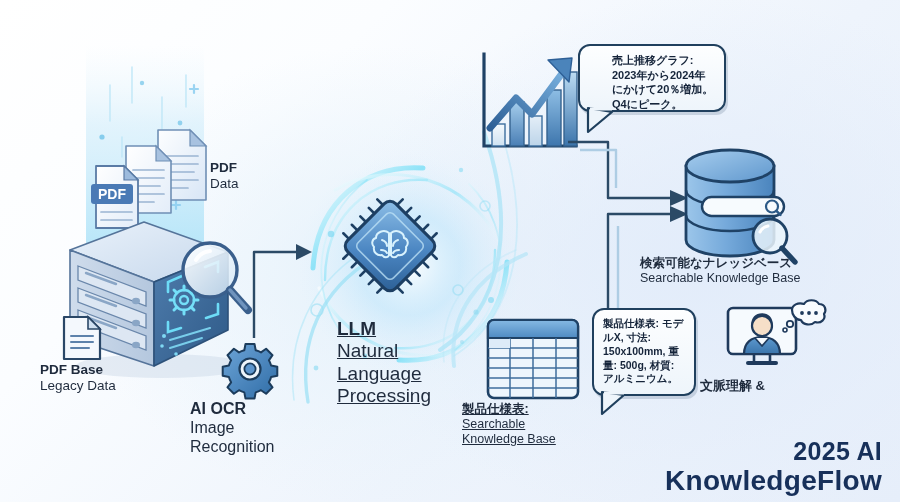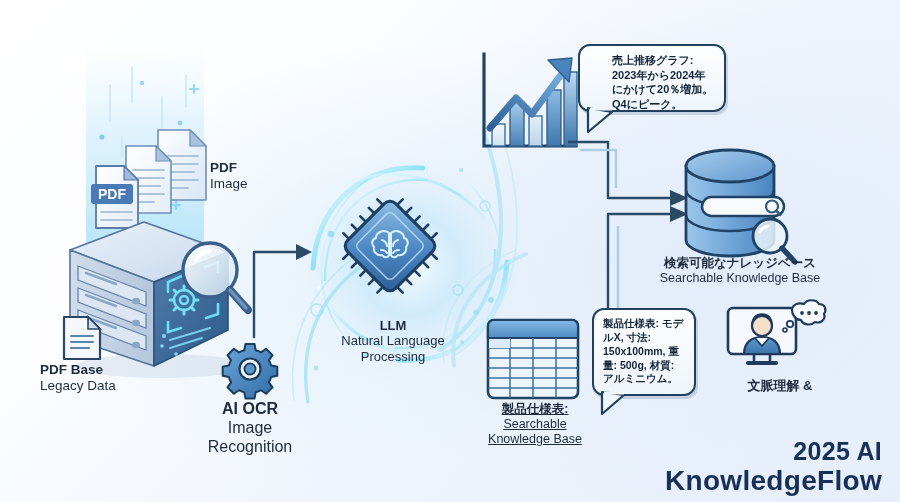--- a/index.html
+++ b/index.html
@@ -185,7 +185,7 @@
 
   <div class="lbl" style="left:210px;top:160px;width:70px;text-align:left;font-size:13.5px;">
     <b>PDF</b>
-    <i>Image</i>
+    <i>Data</i>
   </div>
 
   <svg class="abs" style="left:58px;top:218px;" width="200" height="160" viewBox="0 0 200 160">

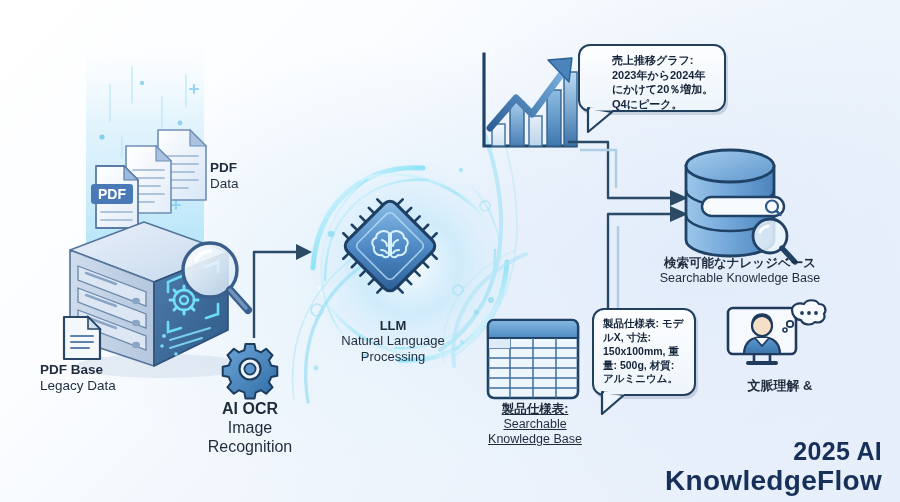--- a/index.html
+++ b/index.html
@@ -16,7 +16,7 @@
       linear-gradient(135deg,#ffffff 0%,#fbfdff 28%,#eef4fc 62%,#e6eefa 100%);
   }
   .abs{position:absolute;}
-  .lbl{position:absolute;color:#1f2b3d;text-align:center;line-height:1.18;}
+  .lbl{position:absolute;color:#1f2b3d;text-align:left;line-height:1.18;}
   .lbl b{display:block;font-weight:bold;}
   .lbl i{display:block;font-style:normal;font-weight:normal;}
   .bubble{

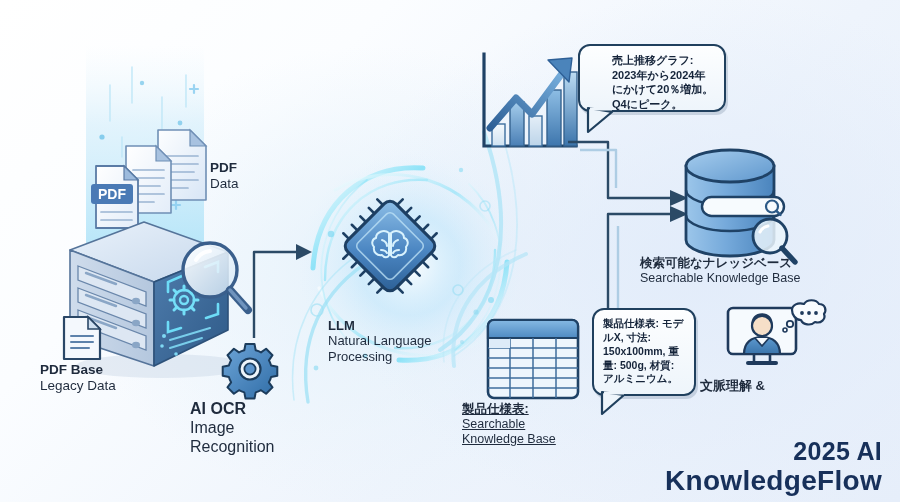--- a/index.html
+++ b/index.html
@@ -359,7 +359,7 @@
     </g>
   </svg>
 
-  <div class="lbl" style="left:328px;top:318px;width:130px;font-size:13px;">
+  <div class="lbl" style="left:337px;top:318px;width:130px;font-size:19px;text-decoration:underline;">
     <b>LLM</b>
     <i>Natural Language</i>
     <i>Processing</i>

